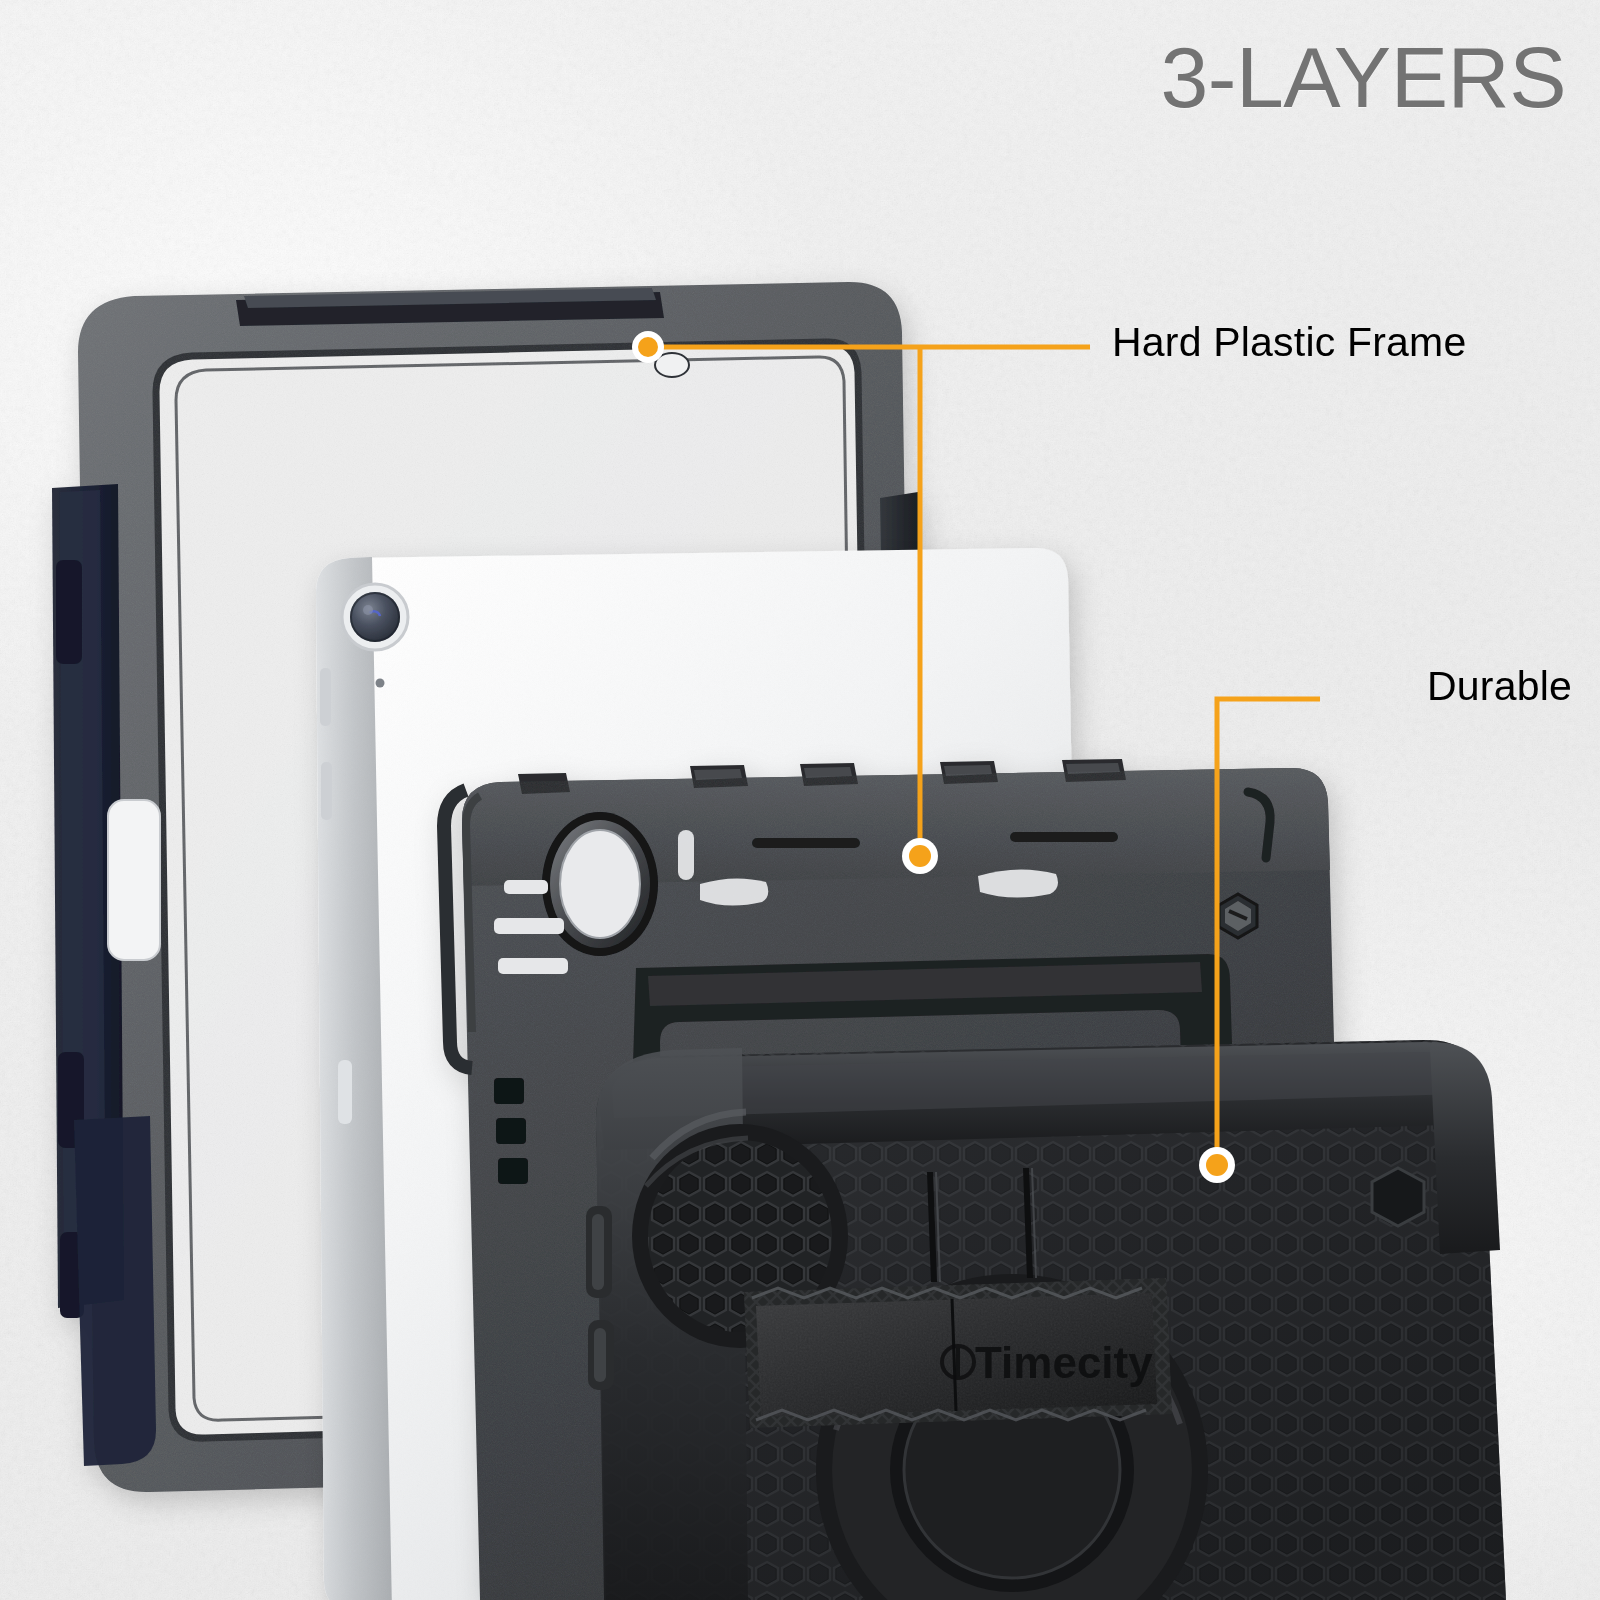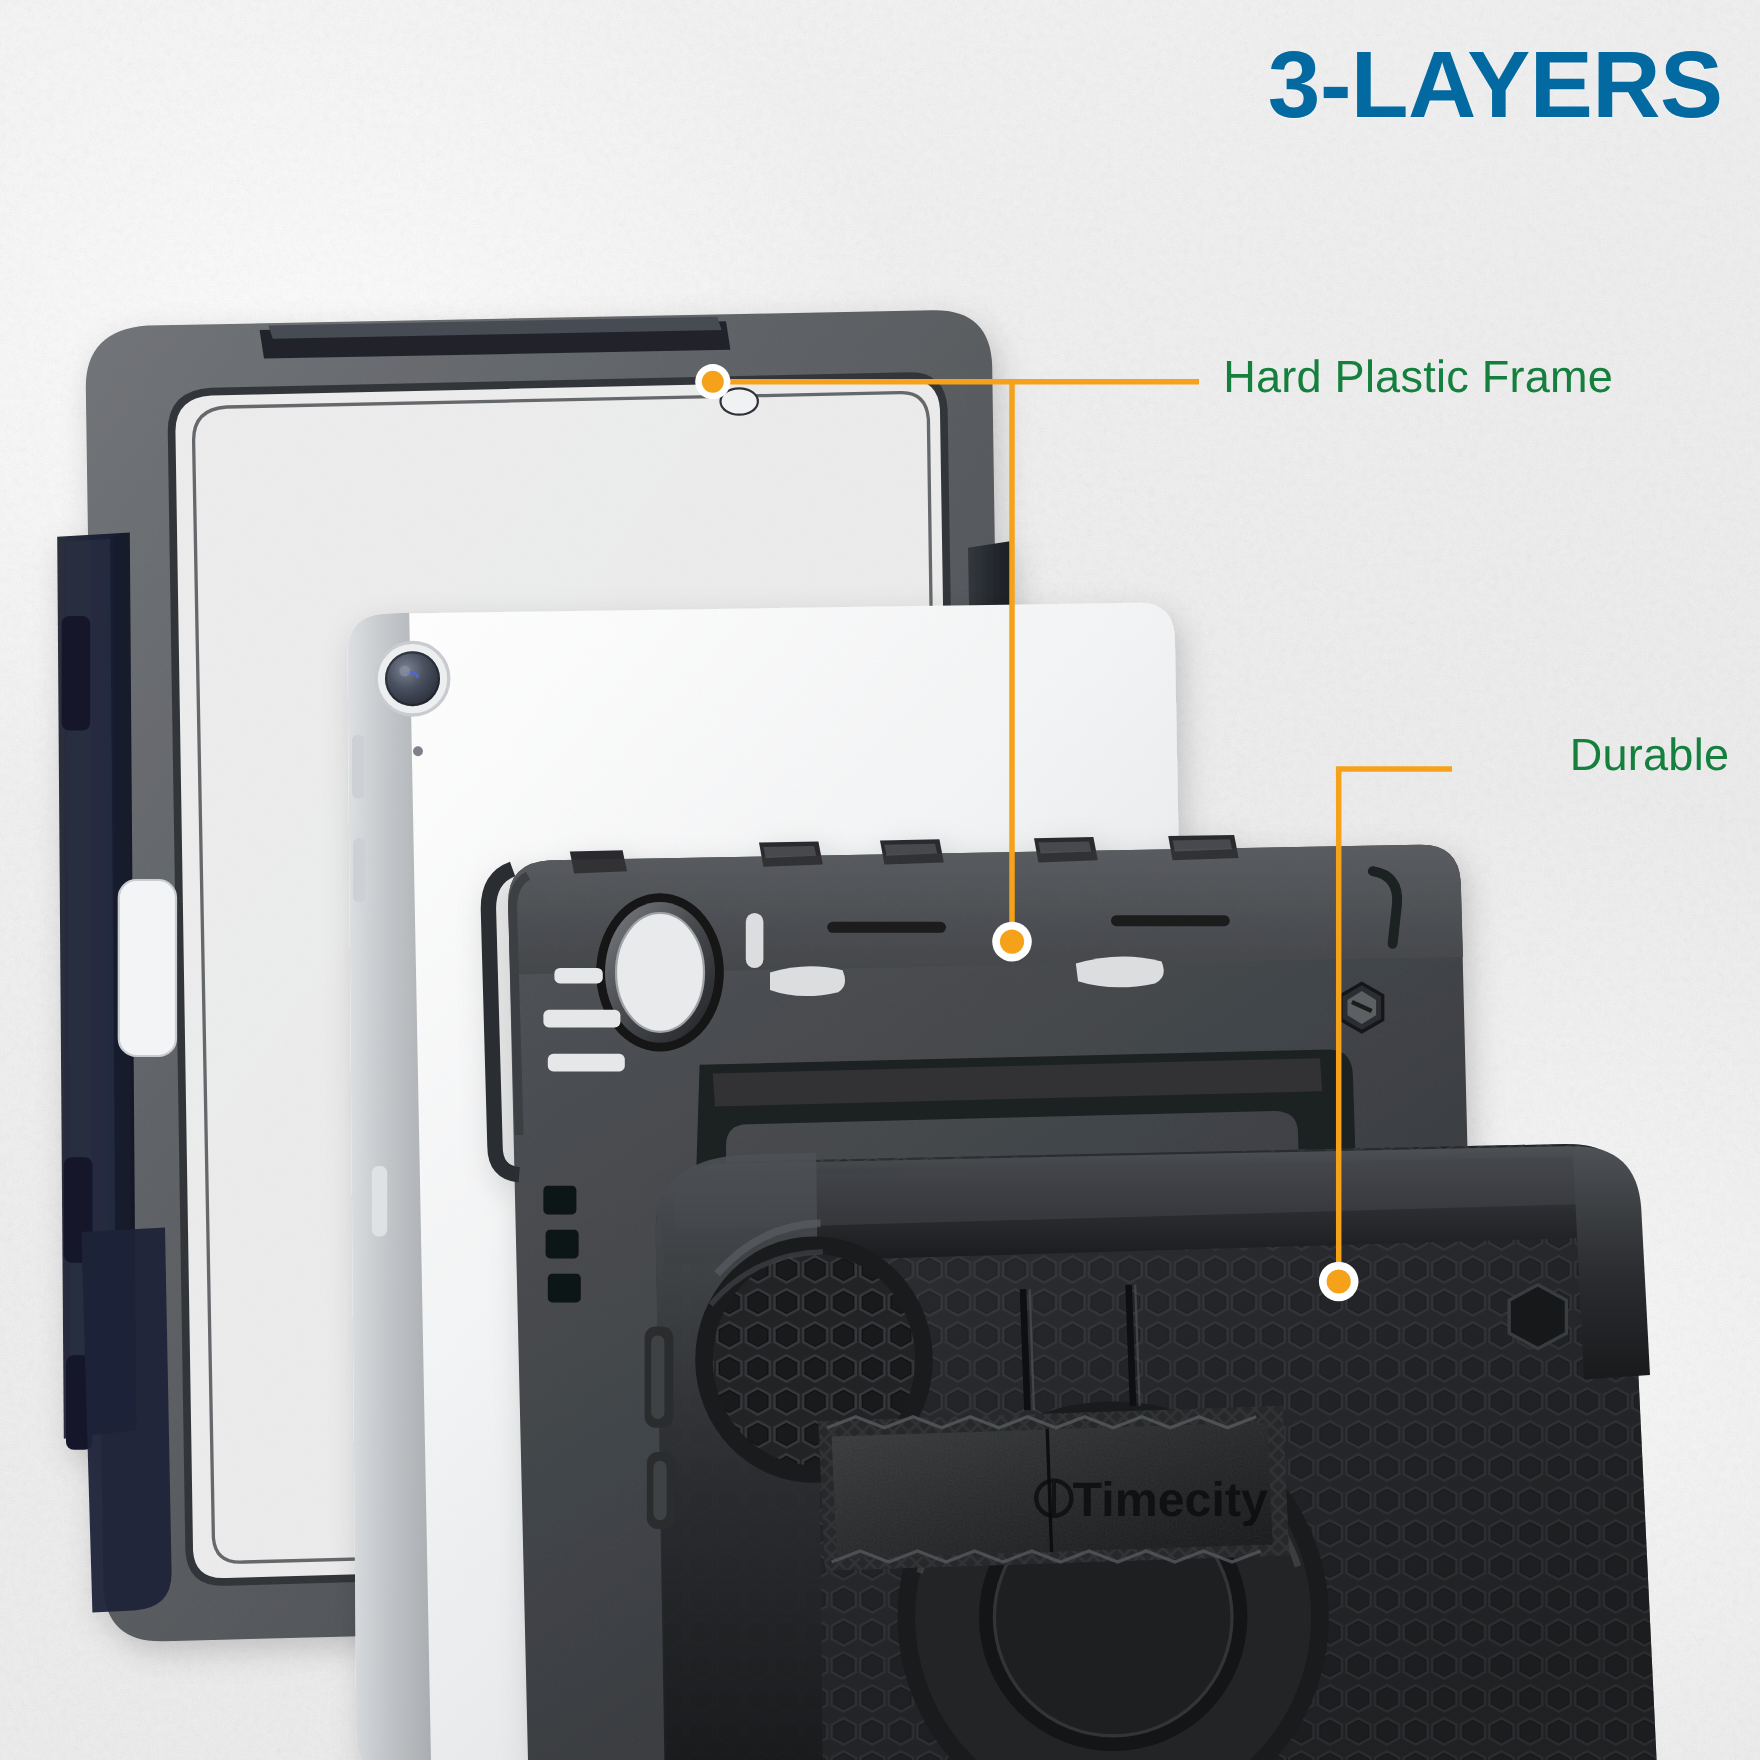--- a/index.html
+++ b/index.html
@@ -31,8 +31,8 @@
     z-index:40;
   }
   .title-line {
-    color:#0369a1;
-    font-weight:bold;
+    color:#737373;
+    font-weight:normal;
     letter-spacing:-0.5px;
     line-height:.96;
     white-space:nowrap;

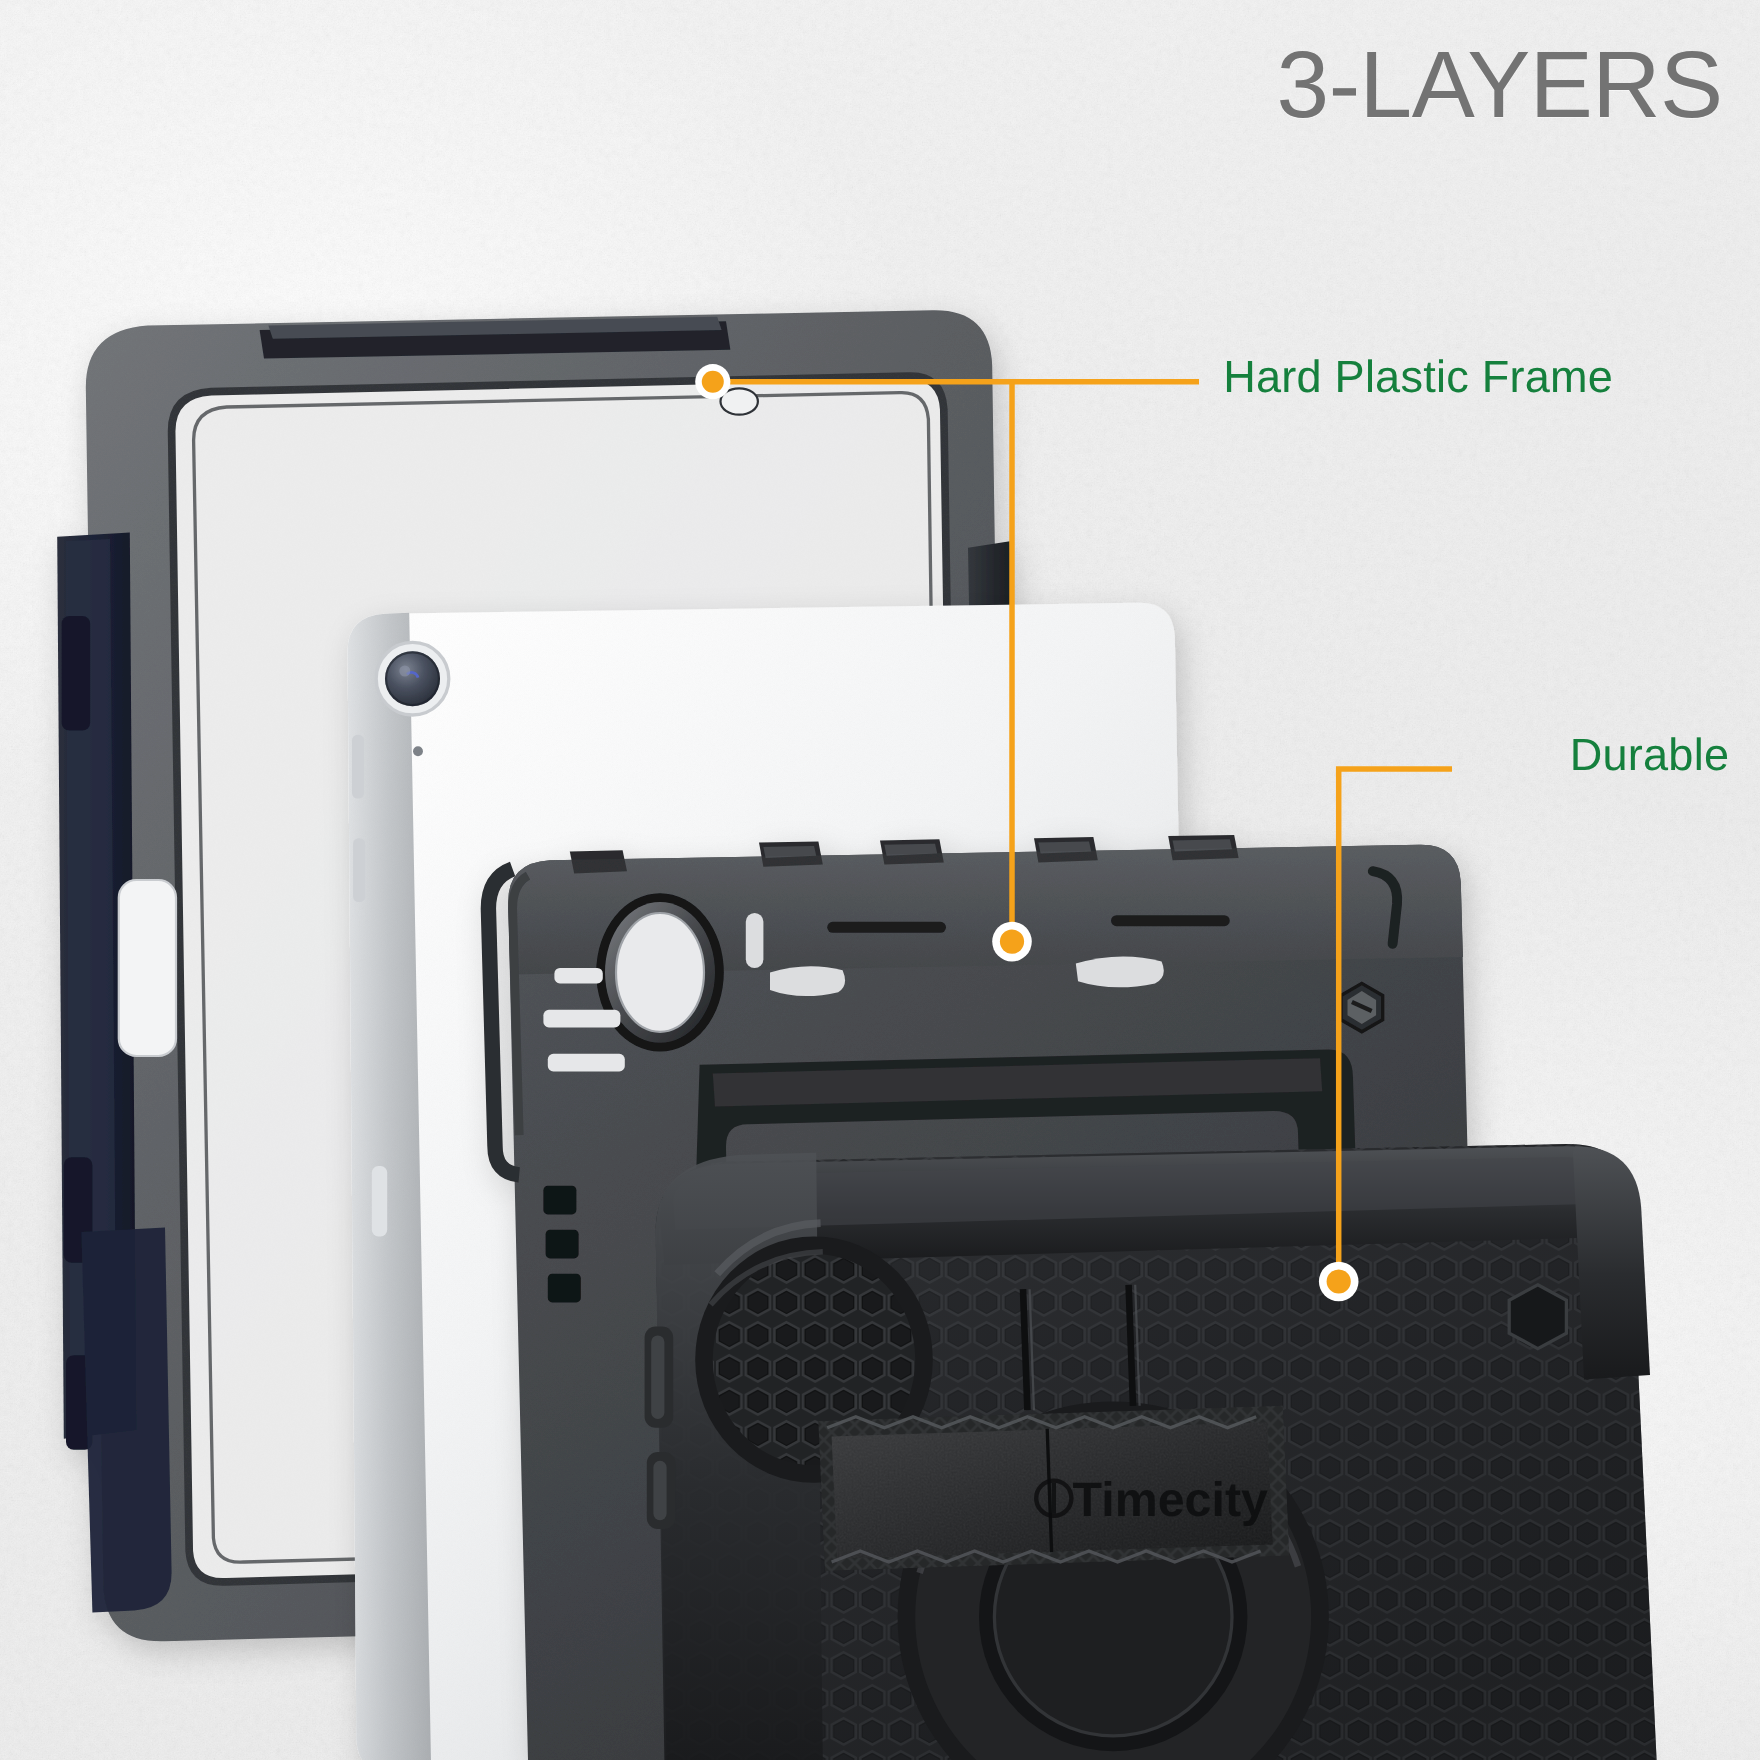--- a/index.html
+++ b/index.html
@@ -45,7 +45,7 @@
   
   .callout-text {
     position:absolute;
-    color:#15803d;
+    color:#000000;
     font-size:41px;
     line-height:1.18;
     letter-spacing:.2px;

